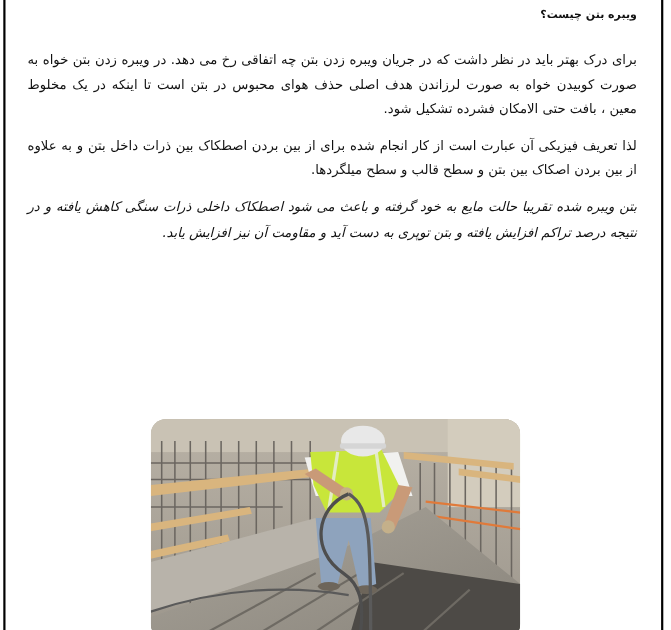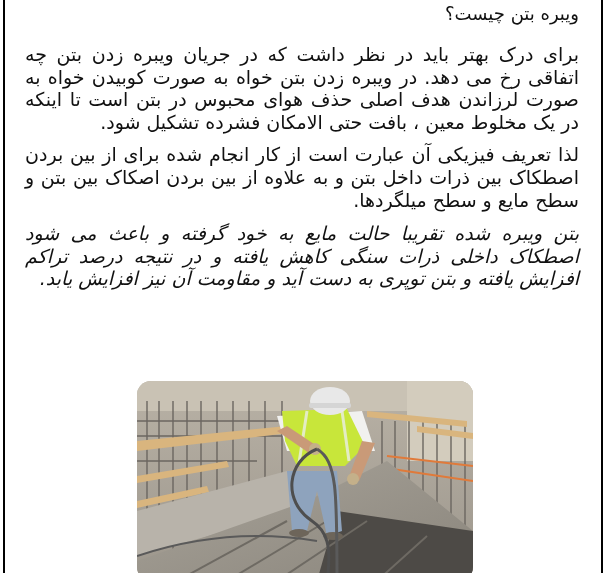--- a/index.html
+++ b/index.html
@@ -35,8 +35,8 @@
       text-align: right;
     }
     .heading {
-      font-weight: normal;
-      font-size: 18px;
+      font-weight: bold;
+      font-size: 10px;
       margin: 4px 0 0 0;
       line-height: 20px;
       height: 20px;

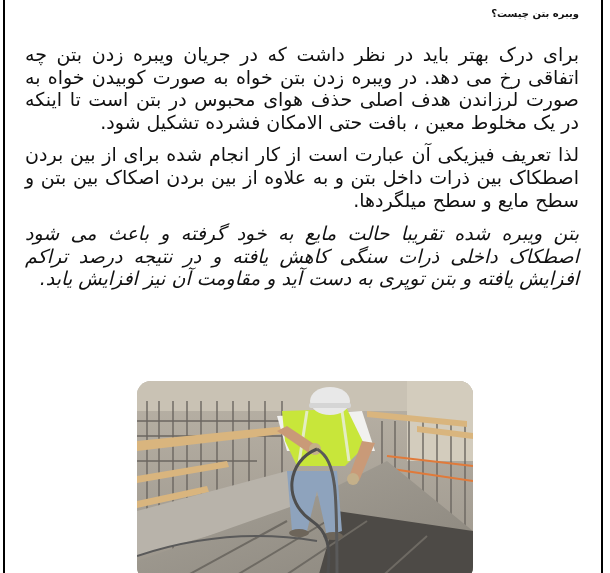--- a/index.html
+++ b/index.html
@@ -42,7 +42,7 @@
       height: 20px;
     }
     .para {
-      font-size: 19px;
+      font-size: 12px;
       line-height: 22.6px;
       margin: 0;
       text-align: justify;

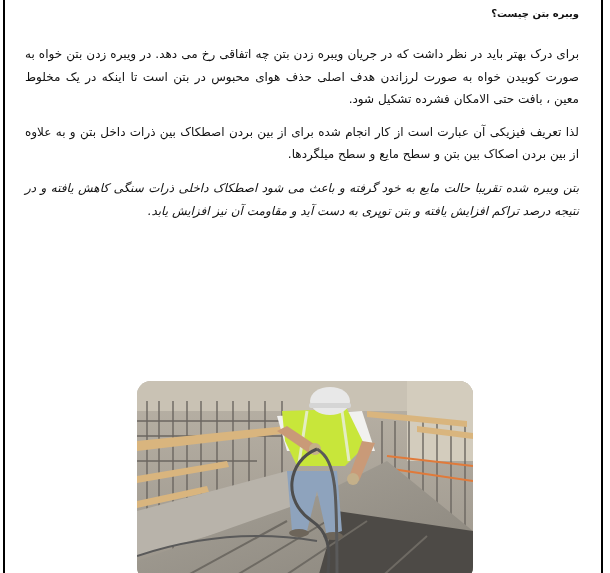--- a/index.html
+++ b/index.html
@@ -70,7 +70,7 @@
   <div class="content">
     <div class="heading">ویبره بتن چیست؟</div>
     <p class="para p1">برای درک بهتر باید در نظر داشت که در جریان ویبره زدن بتن چه اتفاقی رخ می دهد. در ویبره زدن بتن خواه به صورت کوبیدن خواه به صورت لرزاندن هدف اصلی حذف هوای محبوس در بتن است تا اینکه در یک مخلوط معین ، بافت حتی الامکان فشرده تشکیل شود.</p>
-    <p class="para p2">لذا تعریف فیزیکی آن عبارت است از کار انجام شده برای از بین بردن اصطکاک بین ذرات داخل بتن و به علاوه از بین بردن اصکاک بین بتن و سطح مایع و سطح میلگردها.</p>
+    <p class="para p2">لذا تعریف فیزیکی آن عبارت است از کار انجام شده برای از بین بردن اصطکاک بین ذرات داخل بتن و به علاوه از بین بردن اصکاک بین بتن و سطح قالب و سطح میلگردها.</p>
     <p class="para p3">بتن ویبره شده تقریبا حالت مایع به خود گرفته و باعث می شود اصطکاک داخلی ذرات سنگی کاهش یافته و در نتیجه درصد تراکم افزایش یافته و بتن توپری به دست آید و مقاومت آن نیز افزایش یابد.</p>
   </div>
 </div>

